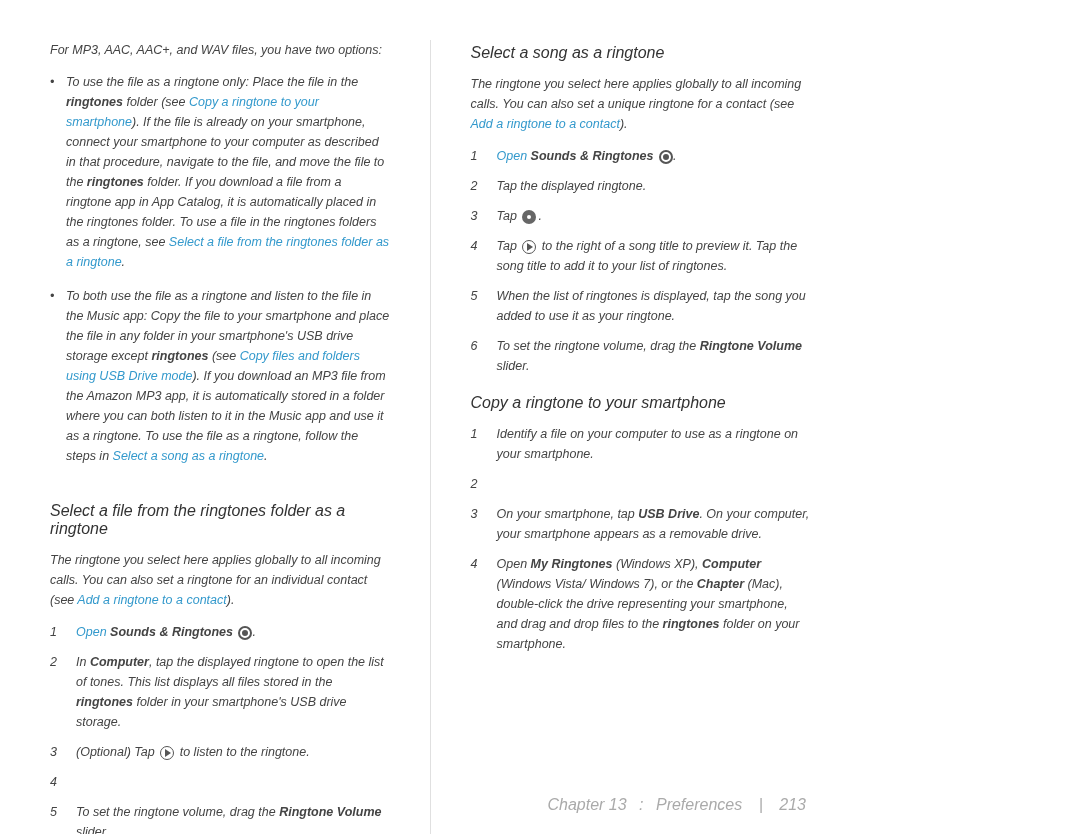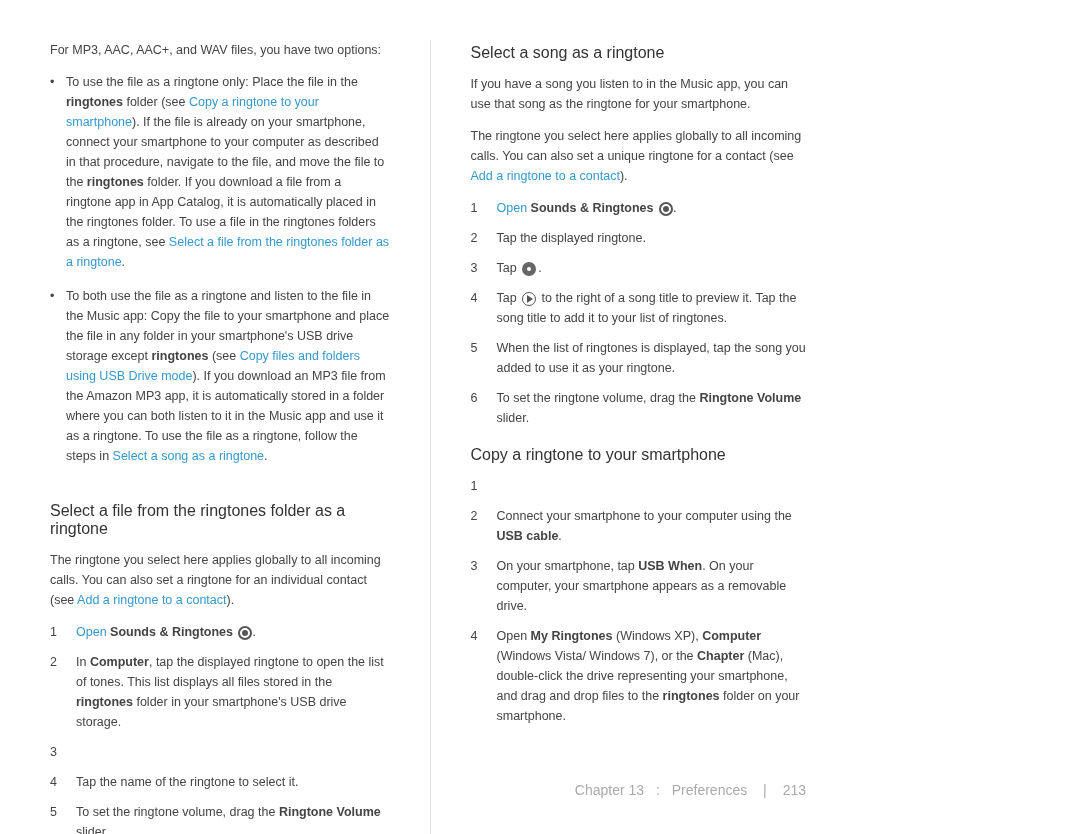--- a/index.html
+++ b/index.html
@@ -17,6 +17,7 @@
       height: 834px;
       padding: 40px 50px 43px 50px;
       position: relative;
+      font-style: italic;
     }
     .columns {
       display: flex;

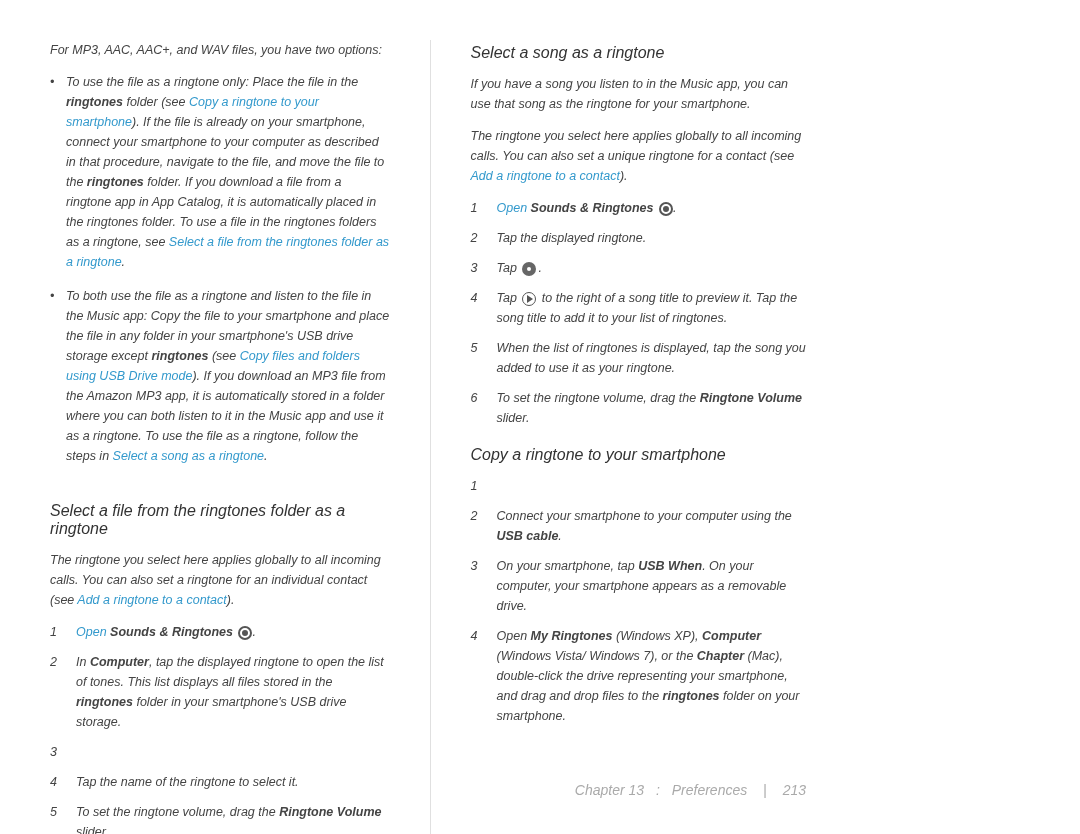--- a/index.html
+++ b/index.html
@@ -243,7 +243,6 @@
 
       <h2 class="section-title">Select a song as a ringtone</h2>
 
-      <p class="section-body">If you have a song you listen to in the Music app, you can use that song as the ringtone for your smartphone.</p>
 
       <p class="section-body">
         The ringtone you select here applies globally to all incoming calls. You can also set a unique ringtone for a contact (see <a class="link">Add a ringtone to a contact</a>).

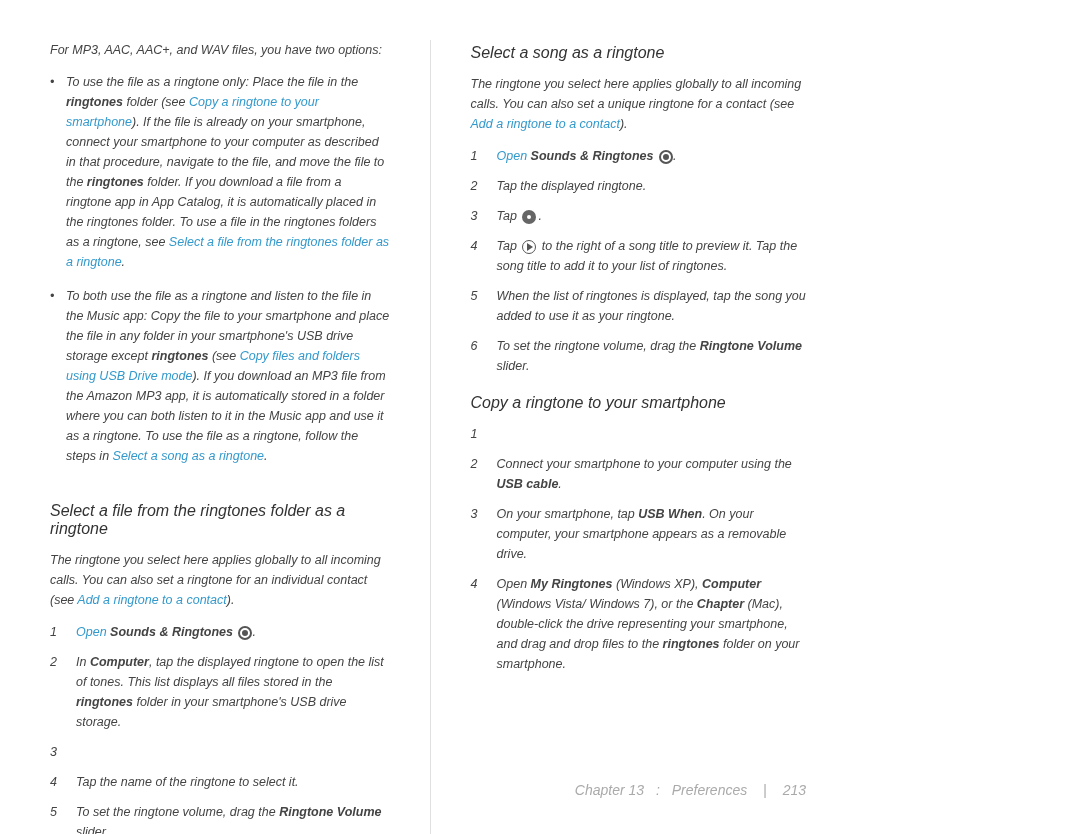--- a/index.html
+++ b/index.html
@@ -282,6 +282,7 @@
       <ol class="numbered-list">
         <li>
           <span class="num">1</span>
+          <span>Identify a file on your computer to use as a ringtone on your smartphone.</span>
         </li>
         <li>
           <span class="num">2</span>

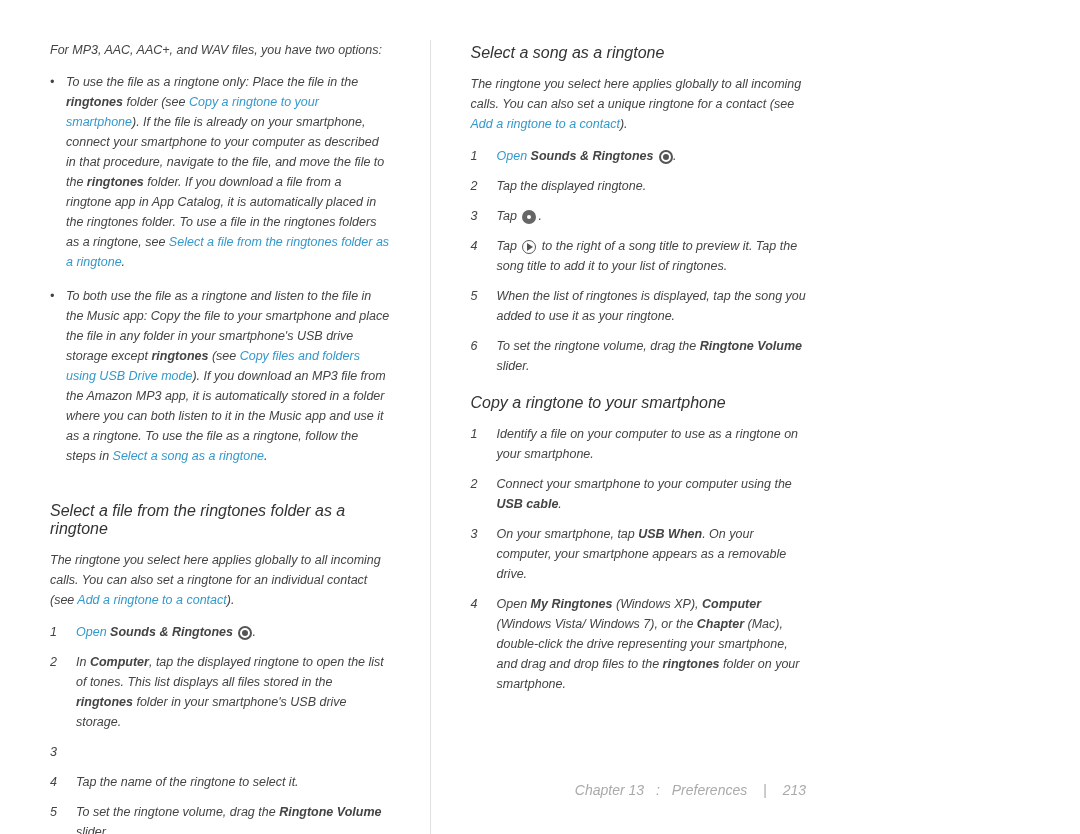--- a/index.html
+++ b/index.html
@@ -286,7 +286,6 @@
         </li>
         <li>
           <span class="num">2</span>
-          <span>Connect your smartphone to your computer using the <strong>USB cable</strong>.</span>
         </li>
         <li>
           <span class="num">3</span>

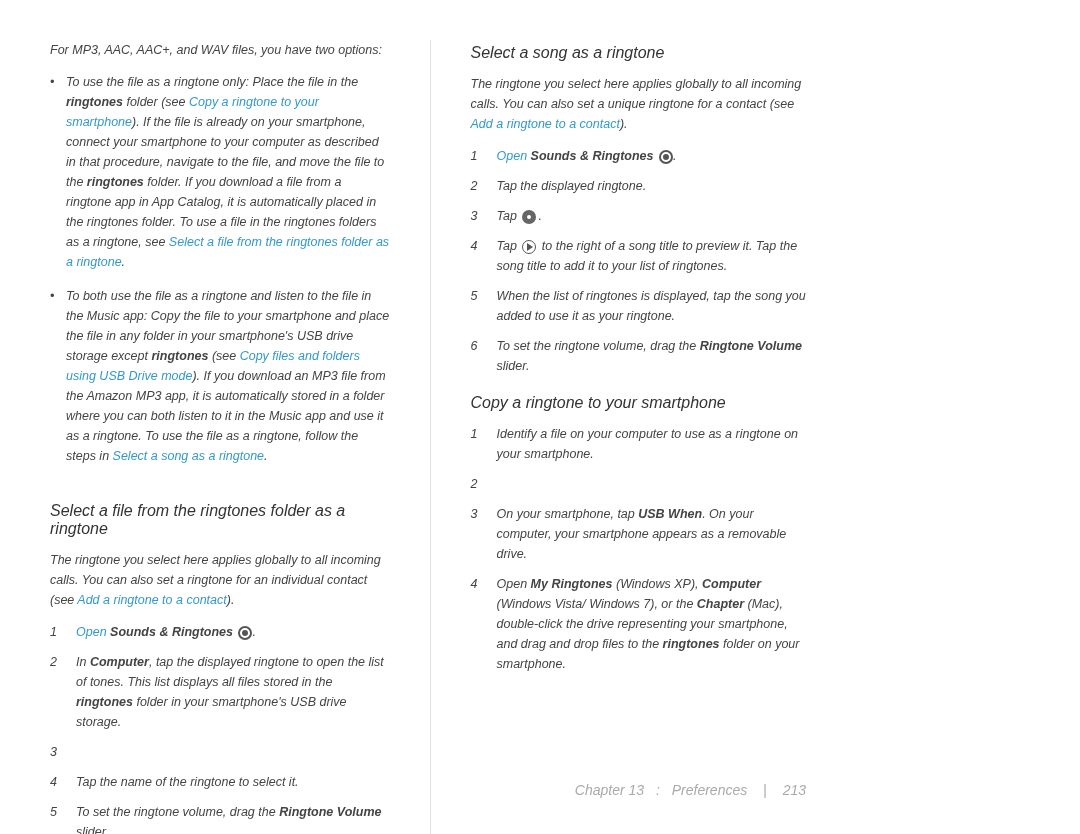--- a/index.html
+++ b/index.html
@@ -289,7 +289,7 @@
         </li>
         <li>
           <span class="num">3</span>
-          <span>On your smartphone, tap <strong>USB When</strong>. On your computer, your smartphone appears as a removable drive.</span>
+          <span>On your smartphone, tap <strong>USB Drive</strong>. On your computer, your smartphone appears as a removable drive.</span>
         </li>
         <li>
           <span class="num">4</span>

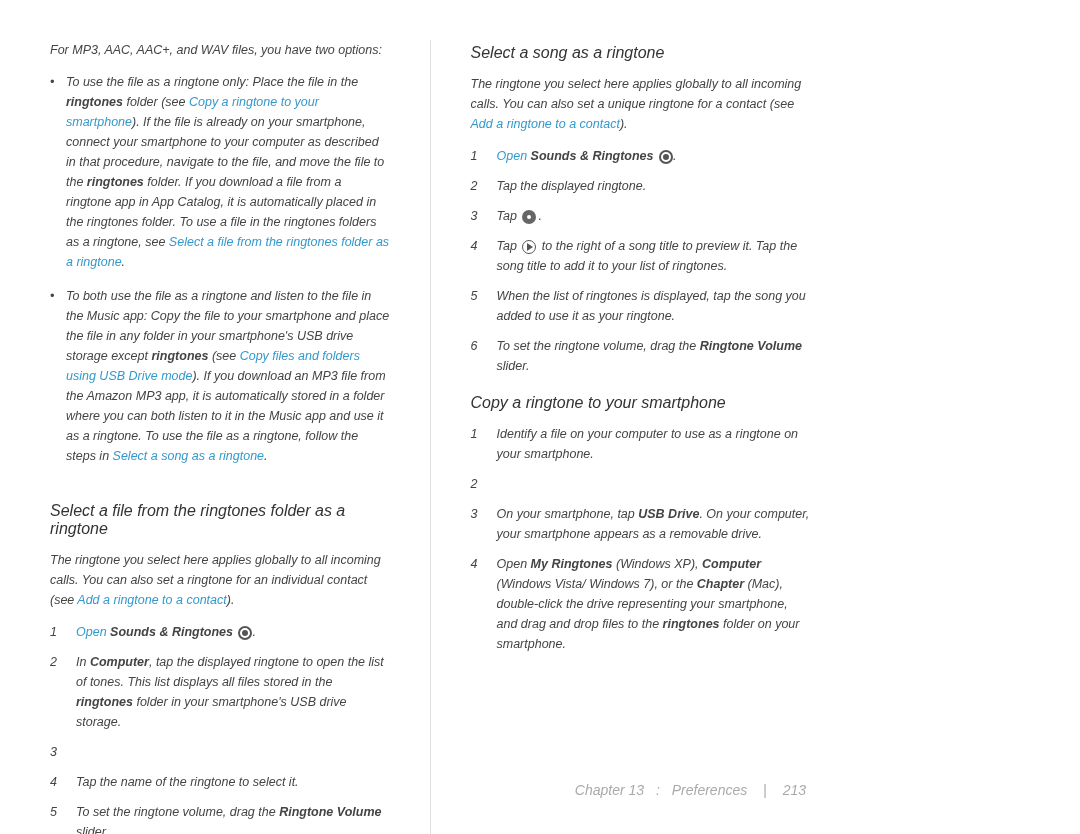--- a/index.html
+++ b/index.html
@@ -222,6 +222,9 @@
         </li>
         <li>
           <span class="num">3</span>
+          <span>(Optional) Tap <span class="play-icon-inline">
+                <span class="play-triangle"></span>
+              </span> to listen to the ringtone.</span>
         </li>
         <li>
           <span class="num">4</span>

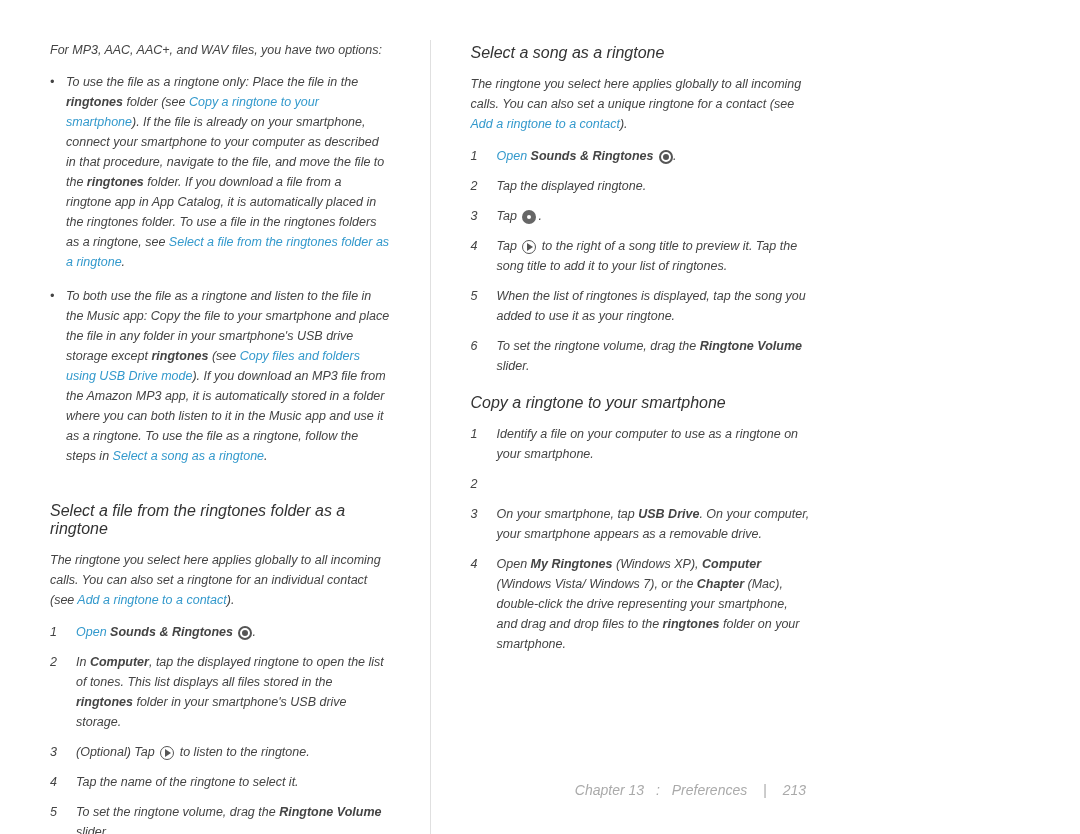--- a/index.html
+++ b/index.html
@@ -228,7 +228,6 @@
         </li>
         <li>
           <span class="num">4</span>
-          <span>Tap the name of the ringtone to select it.</span>
         </li>
         <li>
           <span class="num">5</span>

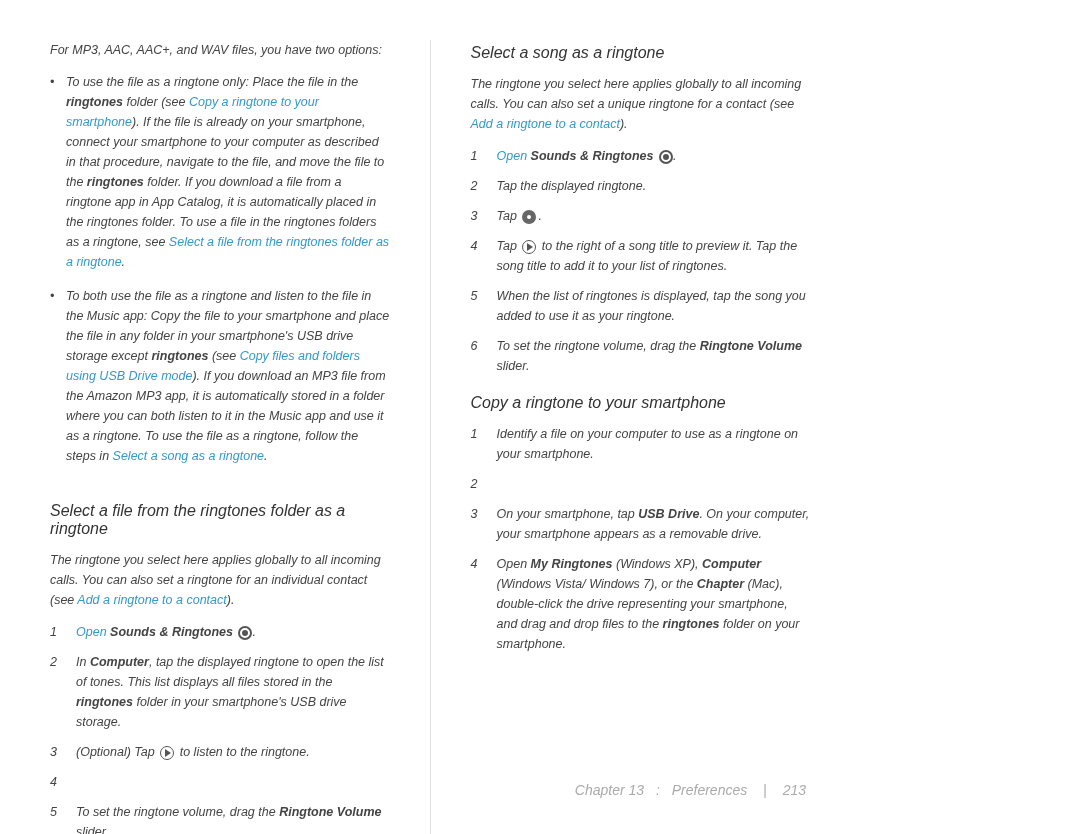--- a/index.html
+++ b/index.html
@@ -110,9 +110,9 @@
     }
     .footer {
       position: absolute;
-      bottom: 36px;
+      bottom: 20px;
       right: 50px;
-      font-size: 14px;
+      font-size: 16px;
       color: #cc7700;
     }
     .footer span {

